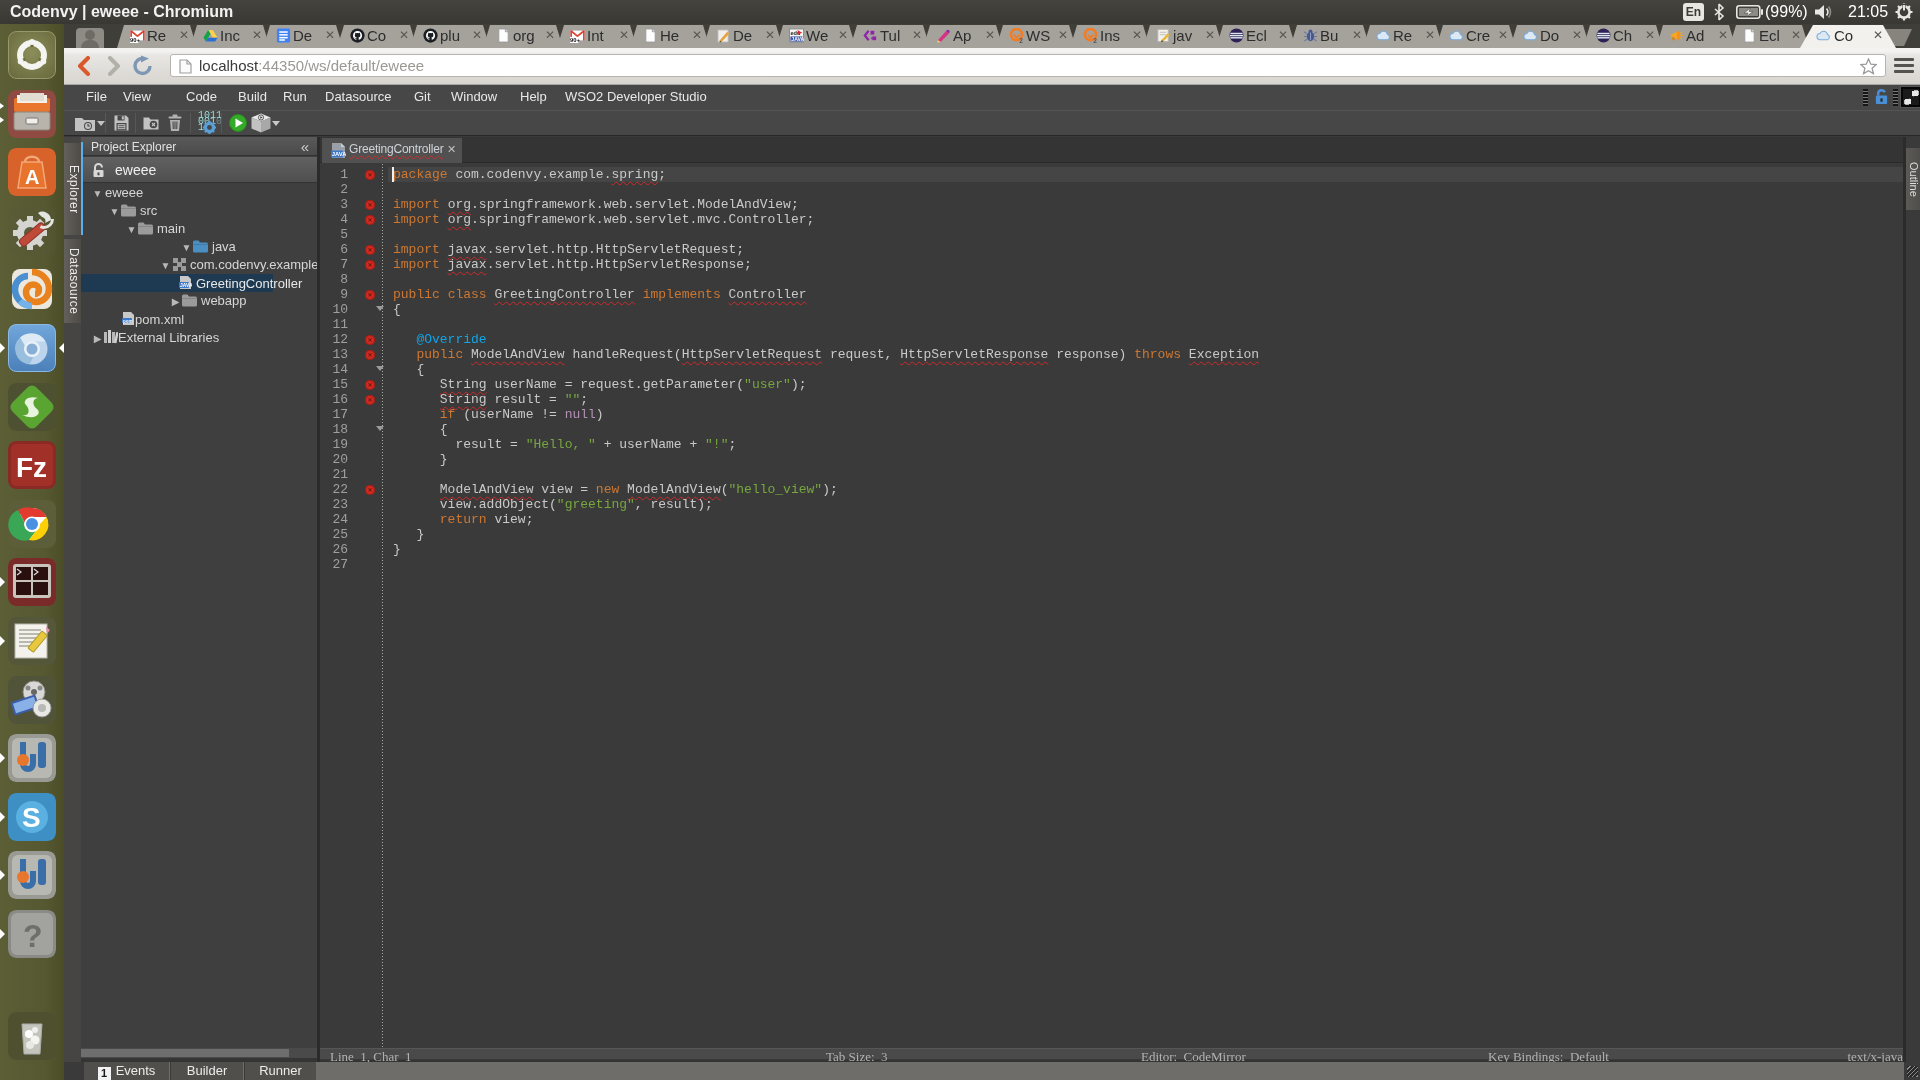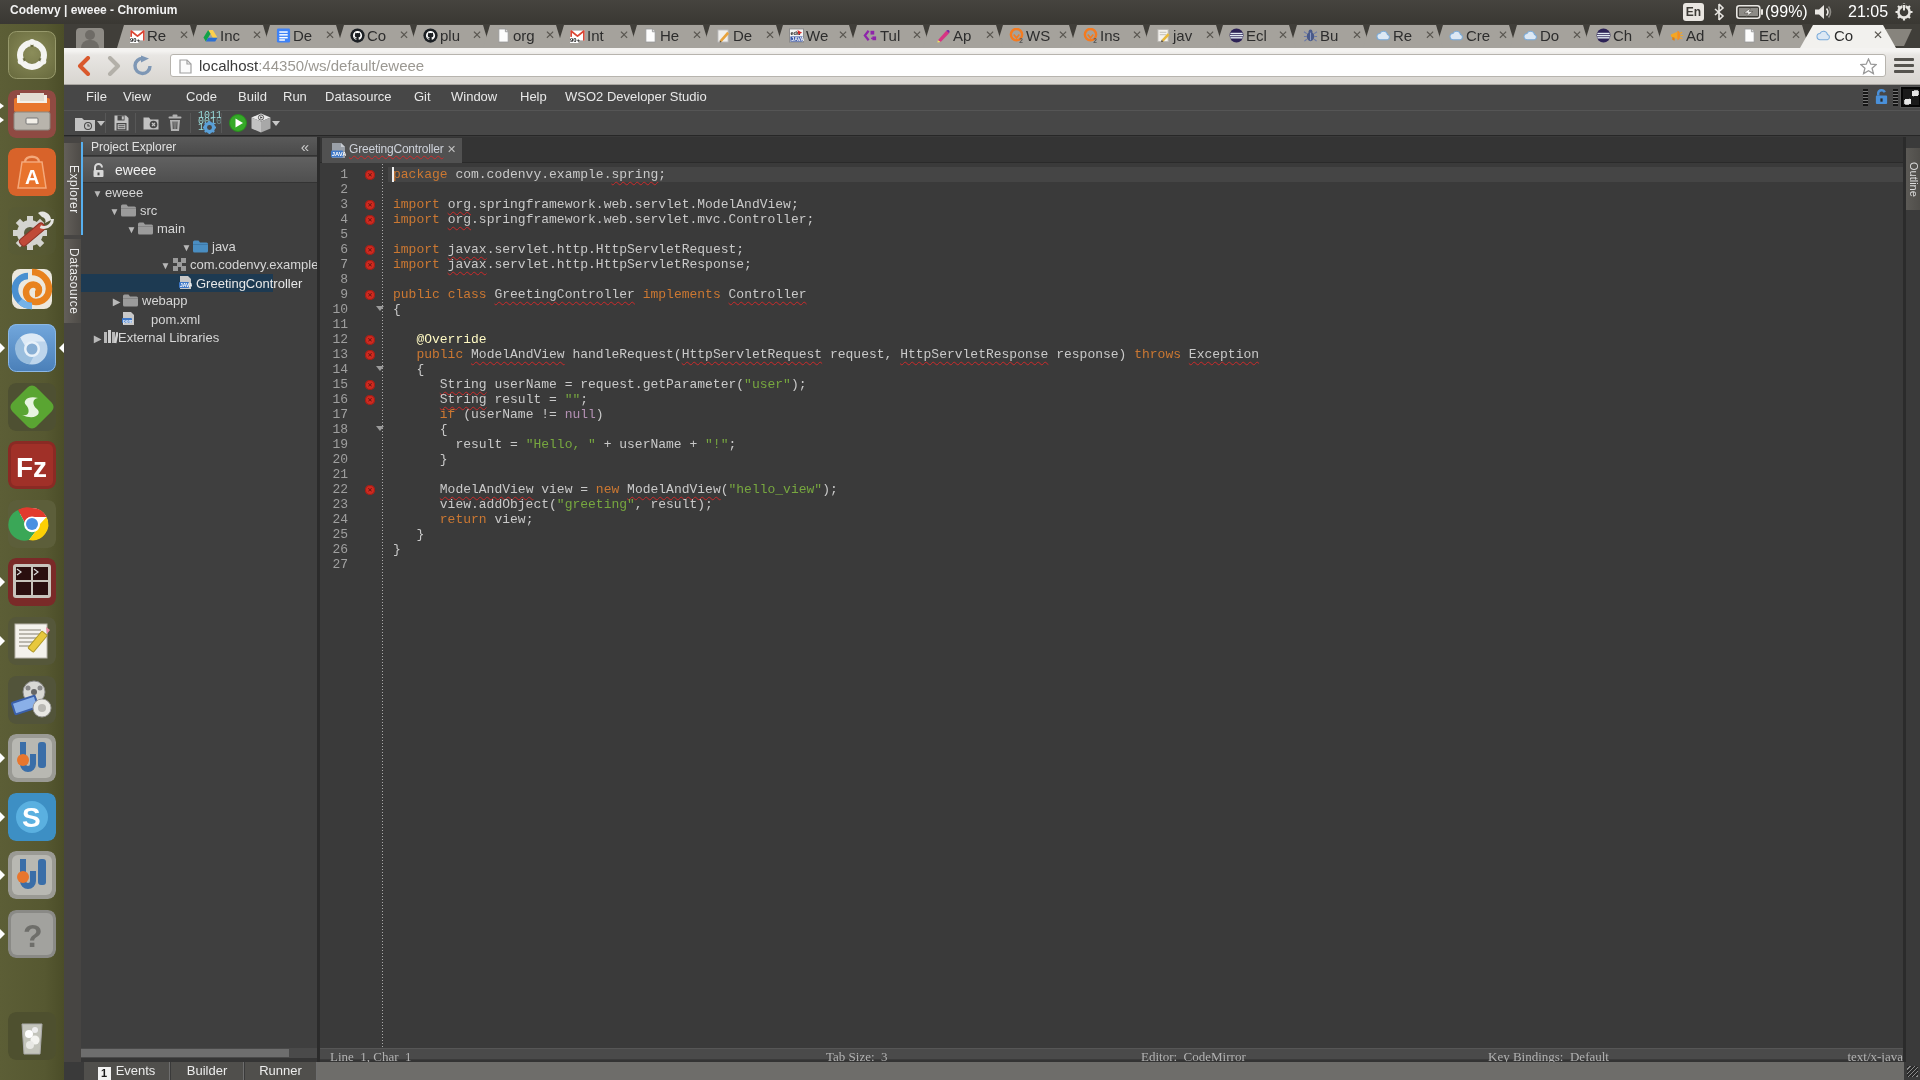--- a/index.html
+++ b/index.html
@@ -11,7 +11,7 @@
 
 #panel { position:absolute; left:0; top:0; width:1920px; height:24px;
   background:linear-gradient(#46443f,#3a3833); color:#fff; }
-#panel .title { position:absolute; left:10px; top:3px; font-size:12px; font-weight:bold; color:#f2f2f2; }
+#panel .title { position:absolute; left:10px; top:3px; font-size:16px; font-weight:bold; color:#f2f2f2; }
 .enbox { position:absolute; left:1683px; top:3px; width:21px; height:18px; background:#e9e6e1;
   border-radius:3px; color:#3c3a35; font-size:12px; font-weight:bold; text-align:center; line-height:18px; }
 .traytxt { position:absolute; top:3px; }

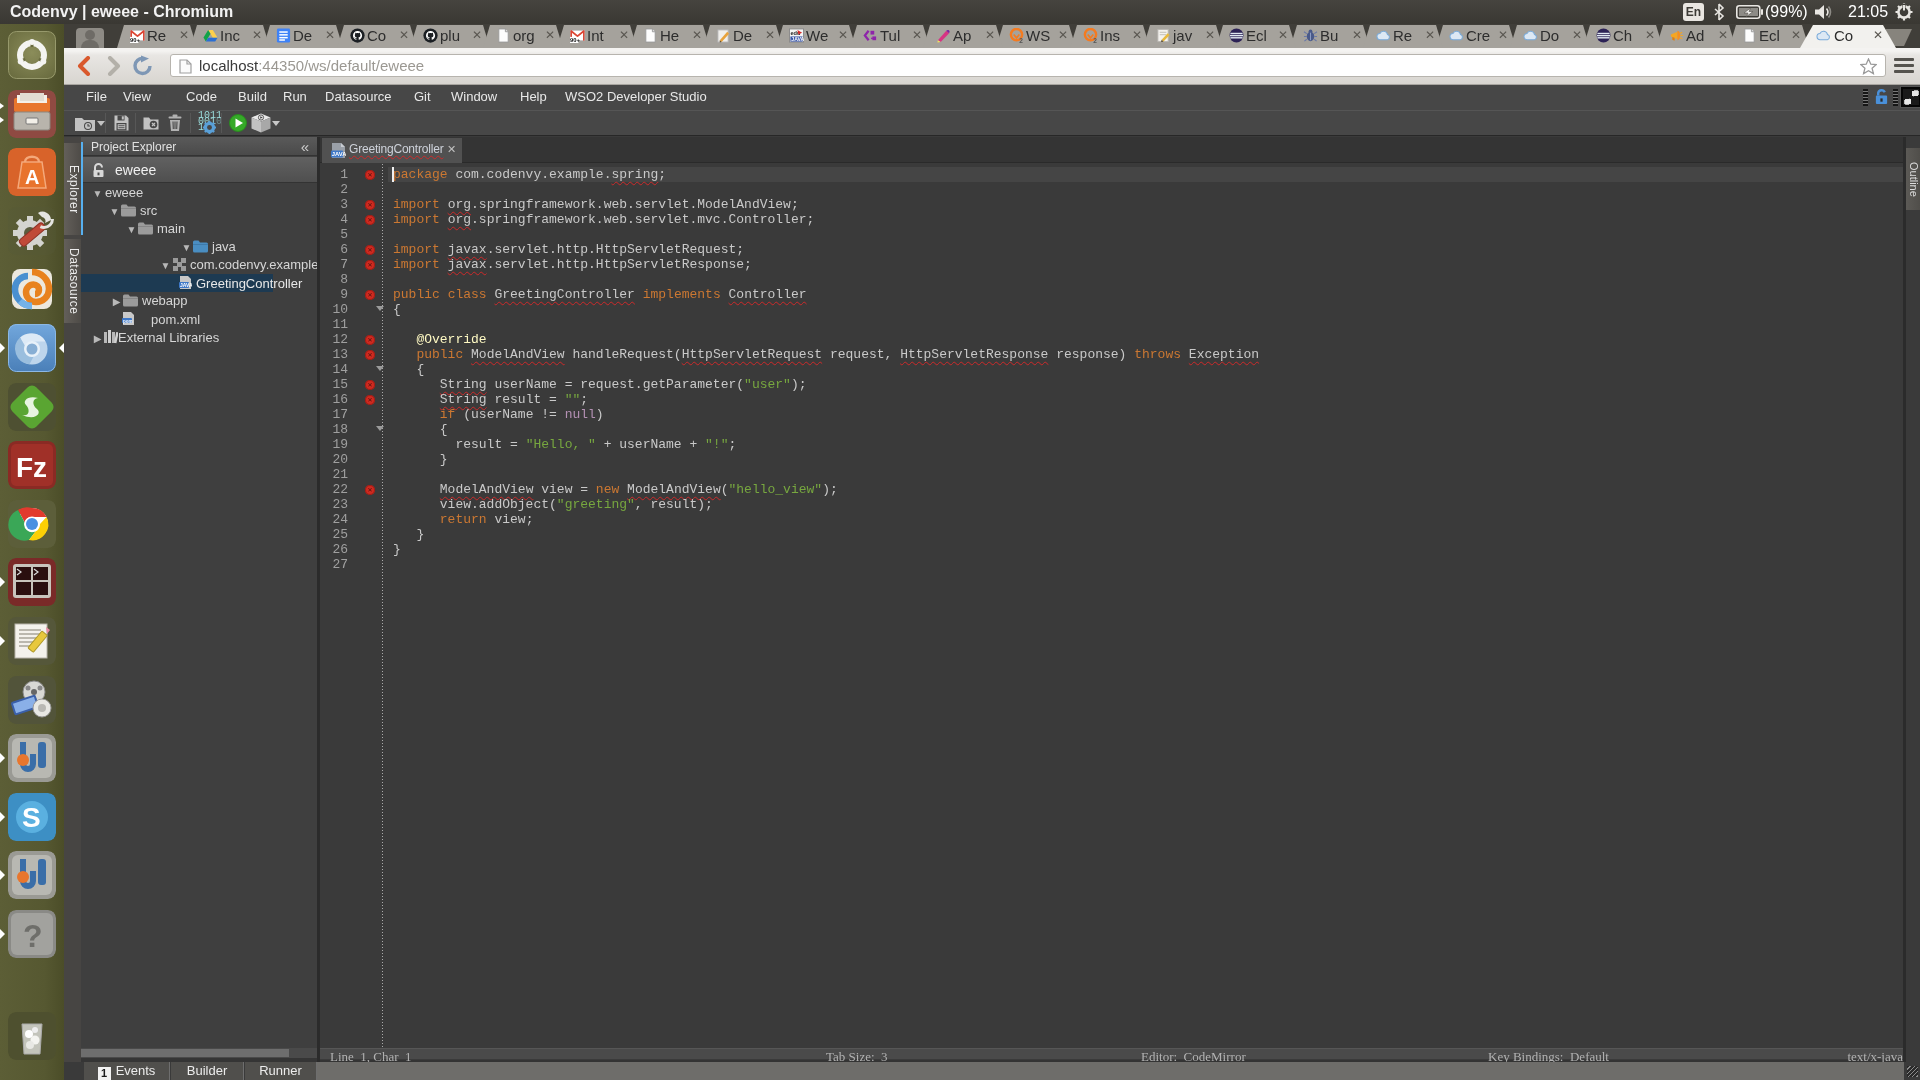--- a/index.html
+++ b/index.html
@@ -722,7 +722,7 @@
                   <rect x="0" y="6" width="10" height="6" rx="1" fill="#3e78c8"></rect>
                   <text x="1" y="11" font-size="5" font-weight="bold" fill="#fff" font-family="Liberation Sans">JAVA</text>
                 </svg></span><span style="margin-left:4px;color:#e8e8e8;">GreetingController</span></div>
-<div class="trow" style="padding-left:30px;"><span class="tw" style="color:#b8b8b8;font-size:10px;">▶</span><span style="display:inline-block;width:15px;height:13px;position:relative;top:2px;margin-left:1px;"><svg width="15" height="13">
+<div class="trow" style="padding-left:89px;"><span class="tw" style="color:#b8b8b8;font-size:10px;">▶</span><span style="display:inline-block;width:15px;height:13px;position:relative;top:2px;margin-left:1px;"><svg width="15" height="13">
                   <path d="M0 2 A1.5 1.5 0 0 1 1.5 0.5 L5.5 0.5 L7 2.5 L13.5 2.5 A1.5 1.5 0 0 1 15 4 L15 11 A1.5 1.5 0 0 1 13.5 12.5 L1.5 12.5 A1.5 1.5 0 0 1 0 11 Z" fill="#9b9b9b"></path>
                   <path d="M0 4.5 L15 4.5" stroke="#868686" stroke-width="1"></path>
                 </svg></span><span style="margin-left:4px;">webapp</span></div>

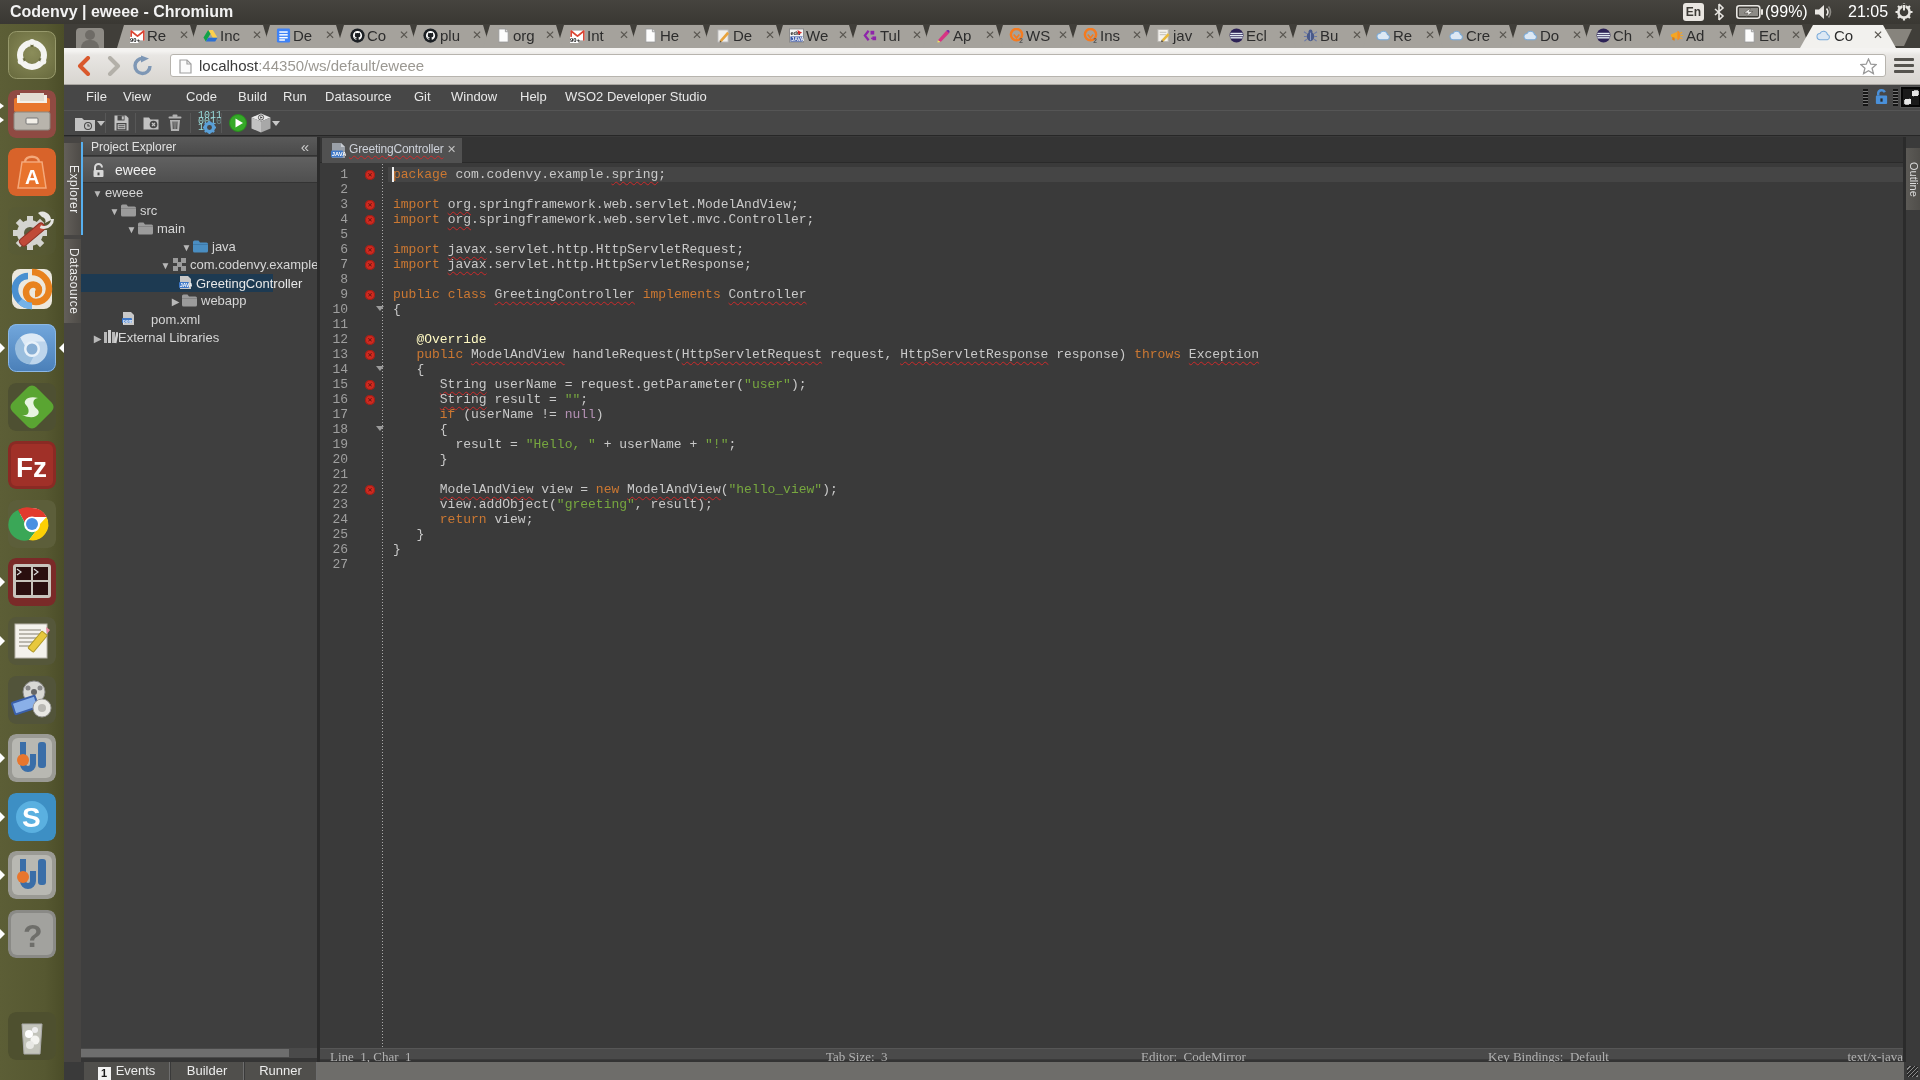--- a/index.html
+++ b/index.html
@@ -730,7 +730,7 @@
                   <path d="M1 0 L9 0 L12 3 L12 13 L1 13 Z" fill="#c8c8c8"></path>
                   <rect x="0" y="6" width="10" height="5" rx="1" fill="#3e78c8"></rect>
                   <text x="1" y="10.5" font-size="4.5" font-weight="bold" fill="#fff" font-family="Liberation Sans">pom</text>
-                </svg></span><span style="margin-left:16px;">pom.xml</span></div>
+                </svg></span><span style="margin-left:0;">pom.xml</span></div>
 <div class="trow" style="padding-left:11px;"><span class="tw" style="color:#b8b8b8;font-size:10px;">▶</span><span style="display:inline-block;width:14px;height:14px;position:relative;top:2px;margin-left:1px;"><svg width="14" height="14">
                   <rect x="0" y="2" width="3" height="11" fill="#b8b8b8"></rect>
                   <rect x="4" y="0" width="3" height="13" fill="#d0d0d0"></rect>

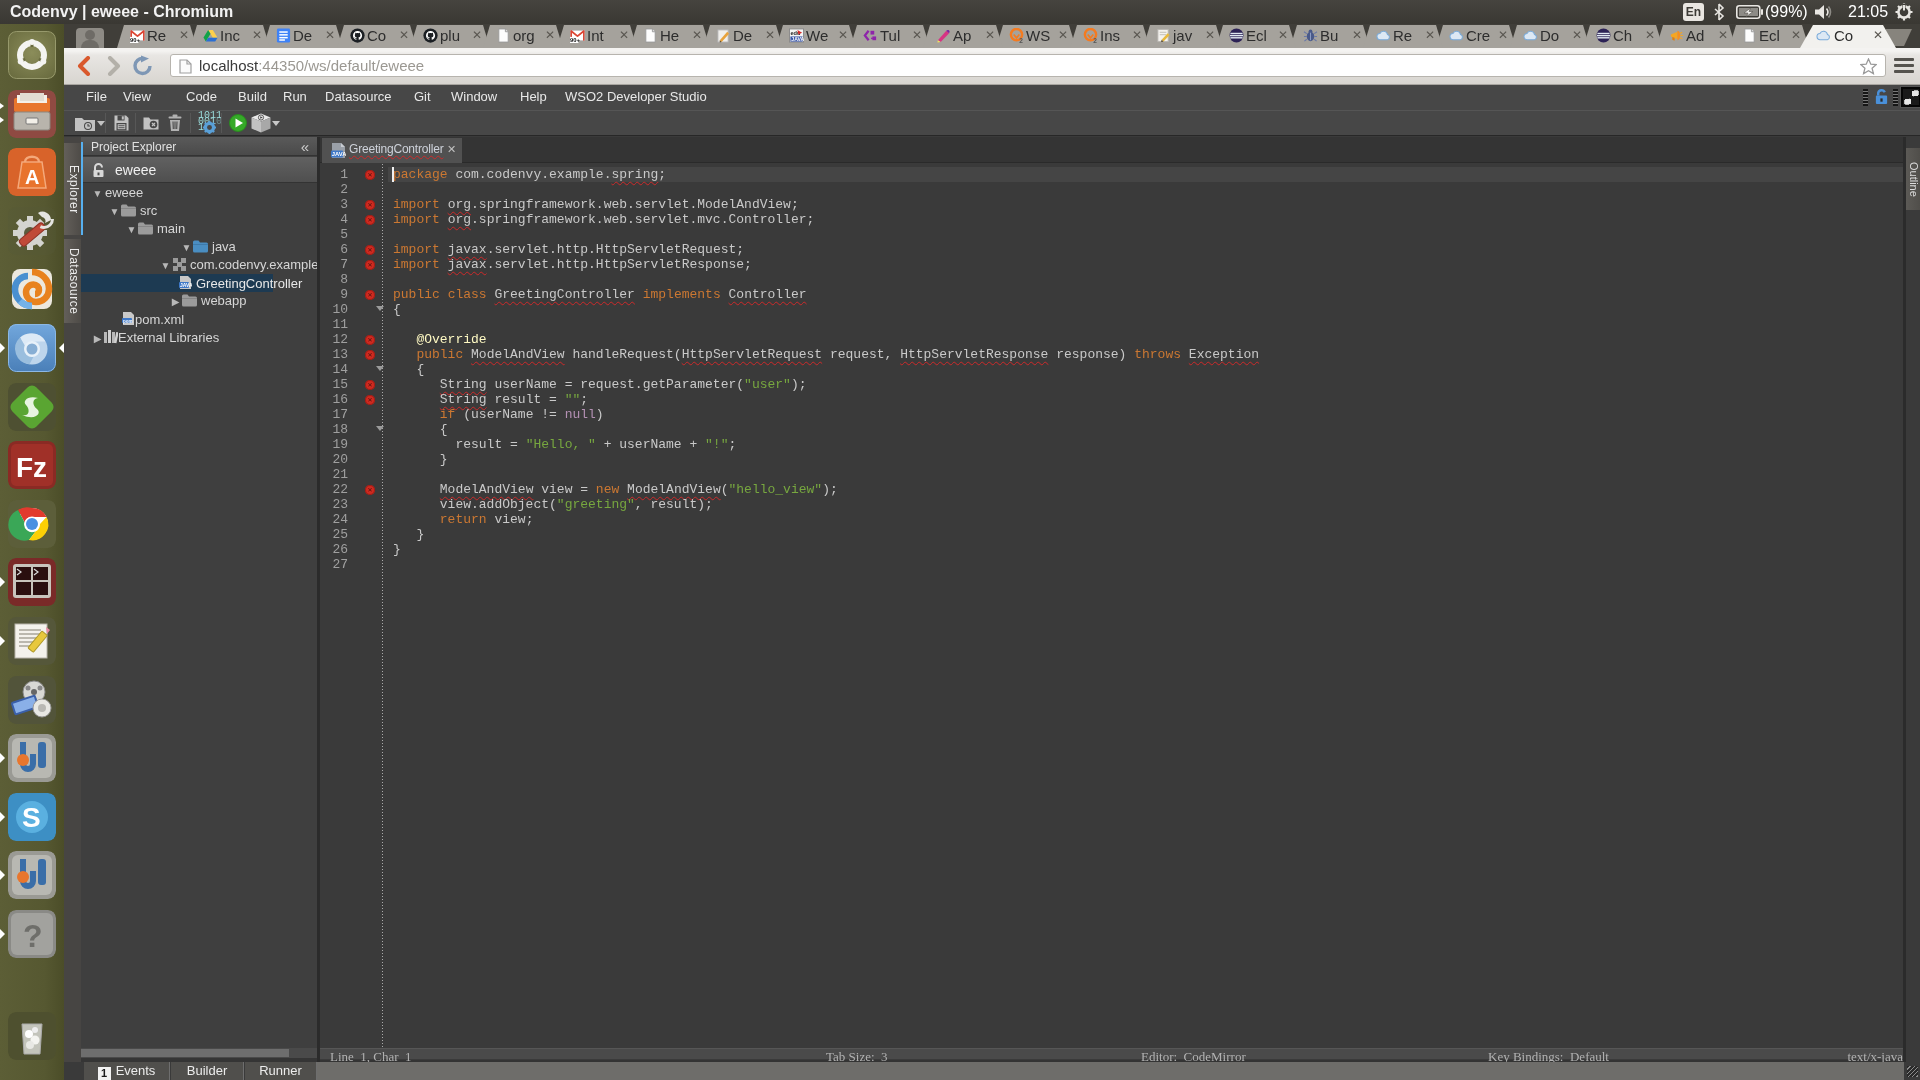--- a/index.html
+++ b/index.html
@@ -101,7 +101,7 @@
 .k { color:#cc7832; }
 .s { color:#77a73f; }
 .nul { color:#b491b4; }
-.y { color:#fef9c3; }
+.y { color:#0ea5e9; }
 .sq { text-decoration:underline; text-decoration-style:wavy; text-decoration-color:#cc2a2a;
   text-decoration-thickness:1px; text-underline-offset:3px; text-decoration-skip-ink:none; }
 #gutdots { position:absolute; left:62px; top:27px; width:1px; height:884px;

